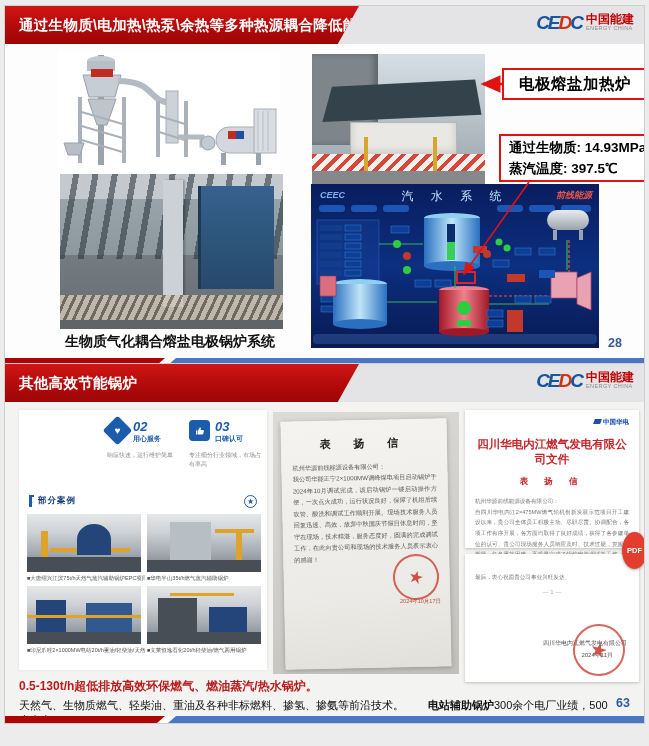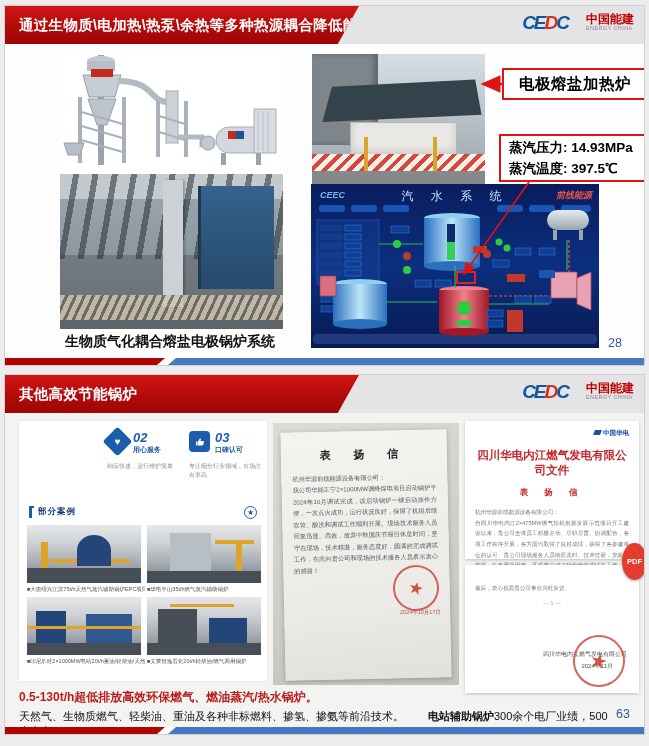--- a/index.html
+++ b/index.html
@@ -16,7 +16,7 @@
             background:linear-gradient(180deg,#d01616 0%,#b30a0a 55%,#9d0606 100%);
             clip-path:polygon(0 0,100% 0,94% 100%,0 100%); display:flex; align-items:center; }
   .banner-title { color:#fff; font-weight:bold; font-size:14.5px; padding-left:14px; letter-spacing:.3px; white-space:nowrap; }
-  .logo { position:absolute; right:10px; top:7px; display:flex; align-items:center; gap:18px; }
+  .logo { position:absolute; right:10px; top:7px; display:flex; align-items:center; gap:4px; }
   .logo-mark { font-style:italic; font-weight:900; font-size:19px; letter-spacing:-2px; color:#17569f; line-height:1; }
   .logo-mark b { color:#d23317; font-style:italic; }
   .logo-txt { display:flex; flex-direction:column; line-height:1.05; }

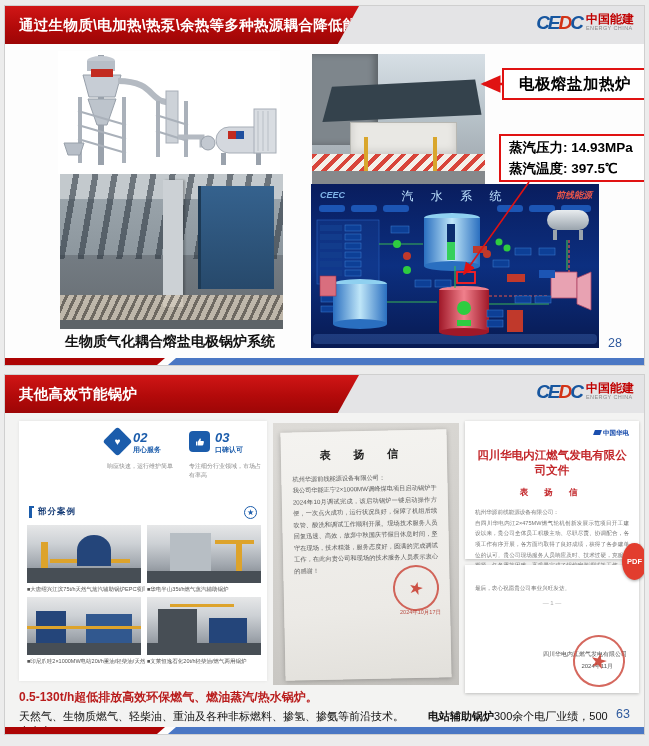--- a/index.html
+++ b/index.html
@@ -314,7 +314,7 @@
 
     <div class="callout-box">电极熔盐加热炉</div>
     <div class="steam-box">
-      <span>蒸汽压力:  14.93MPa</span>
+      <span>通过生物质:  14.93MPa</span>
       <span>蒸汽温度:  397.5℃</span>
     </div>
 

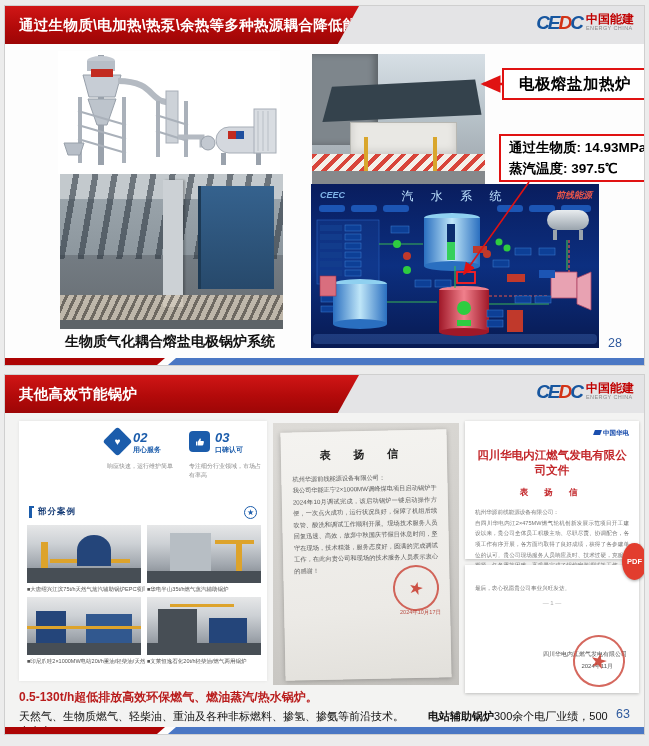--- a/index.html
+++ b/index.html
@@ -29,7 +29,7 @@
   .bar-blue { position:absolute; bottom:0; left:163px; right:0; height:7px; background:#4a77c4;
               clip-path:polygon(8px 0,100% 0,100% 100%,0 100%); }
 
-  .pagenum { position:absolute; color:#2f5a9e; font-weight:normal; font-size:12.5px; }
+  .pagenum { position:absolute; color:#2f5a9e; font-weight:bold; font-size:12.5px; }
 
   
   .render-img { position:absolute; left:53px; top:45px; width:222px; height:123px; background:#fff; }

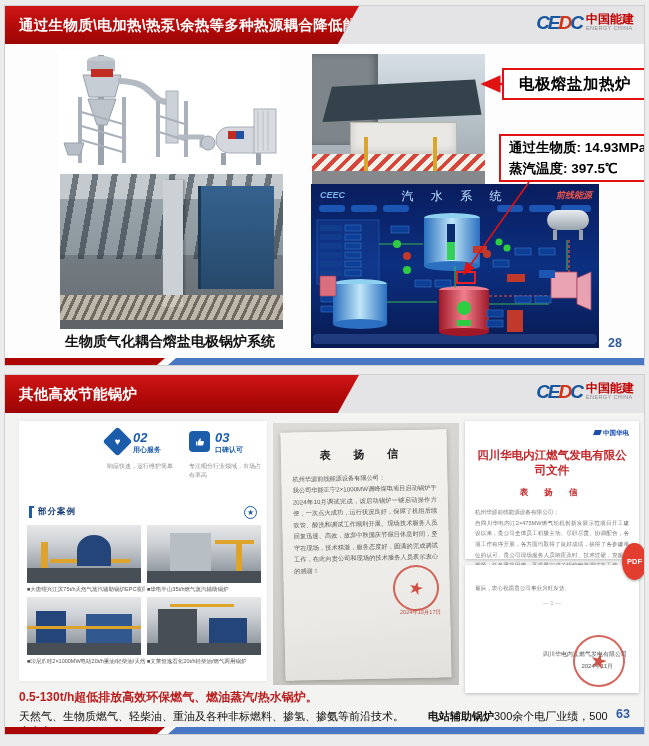--- a/index.html
+++ b/index.html
@@ -8,7 +8,7 @@
 
   .slide { position:absolute; left:4px; width:641px; height:361px; background:#fdfdfd;
            border:1px solid #cfcfcf; overflow:hidden; }
-  #slide1 { top:5px; } #slide2 { top:374px; }
+  #slide1 { top:5px; } #slide2 { top:363px; }
 
   
   .slide-header { position:absolute; top:0; left:0; right:0; height:38px; background:#e4e4e6; }

